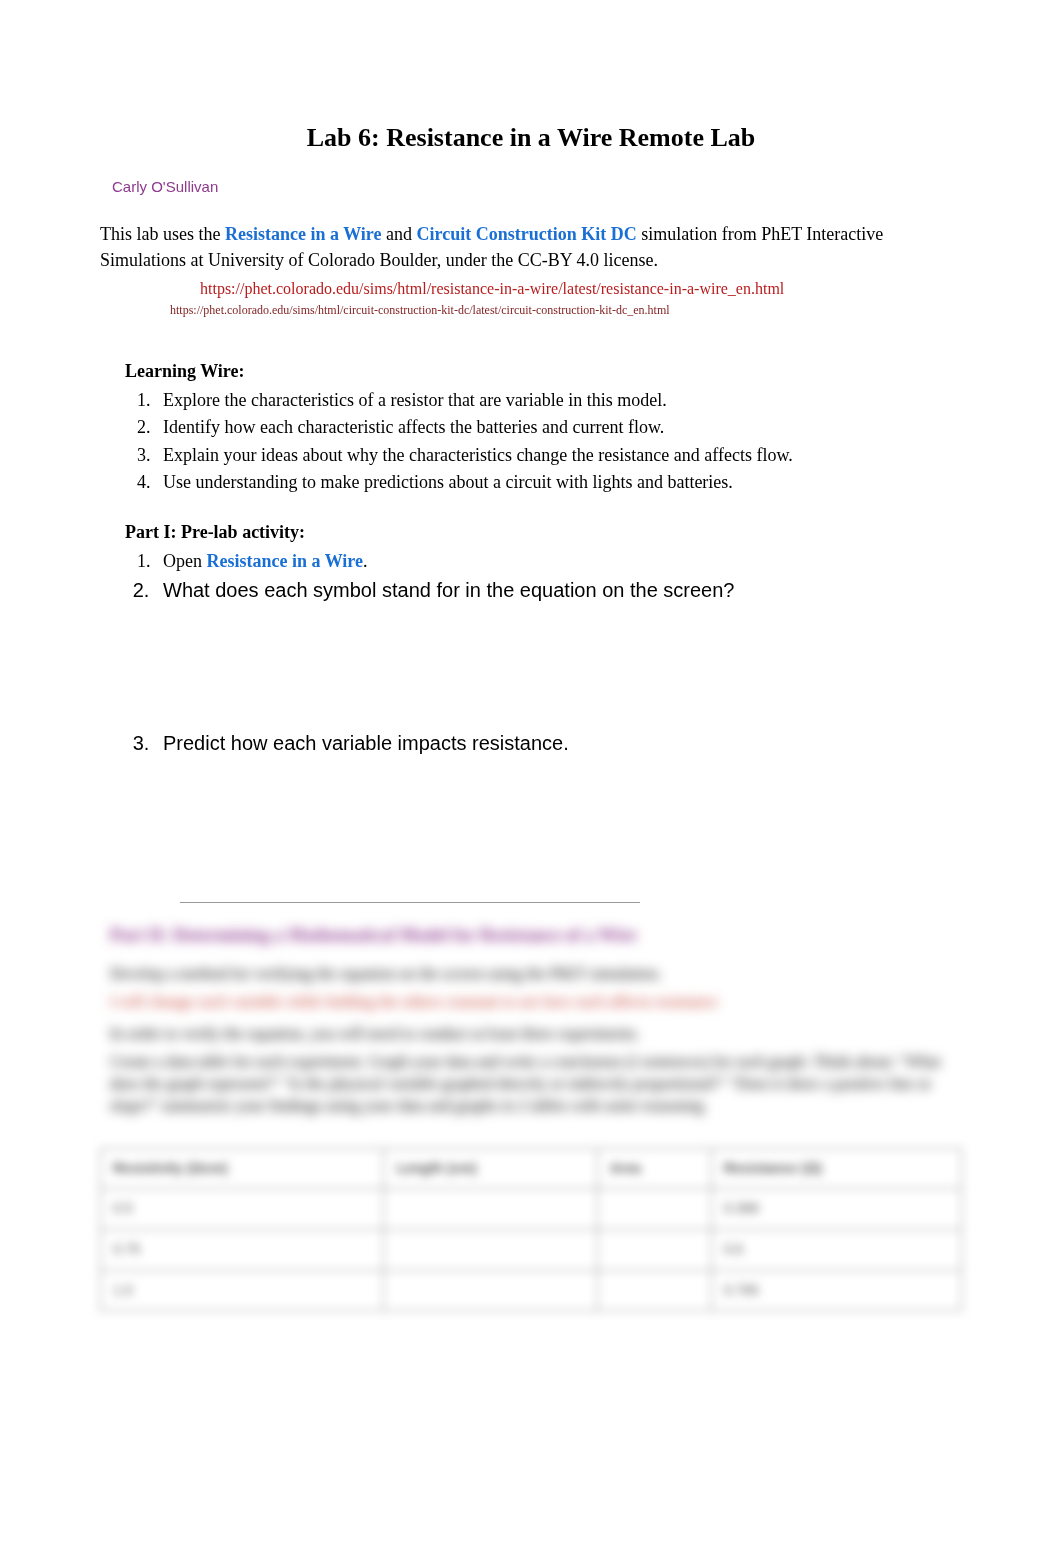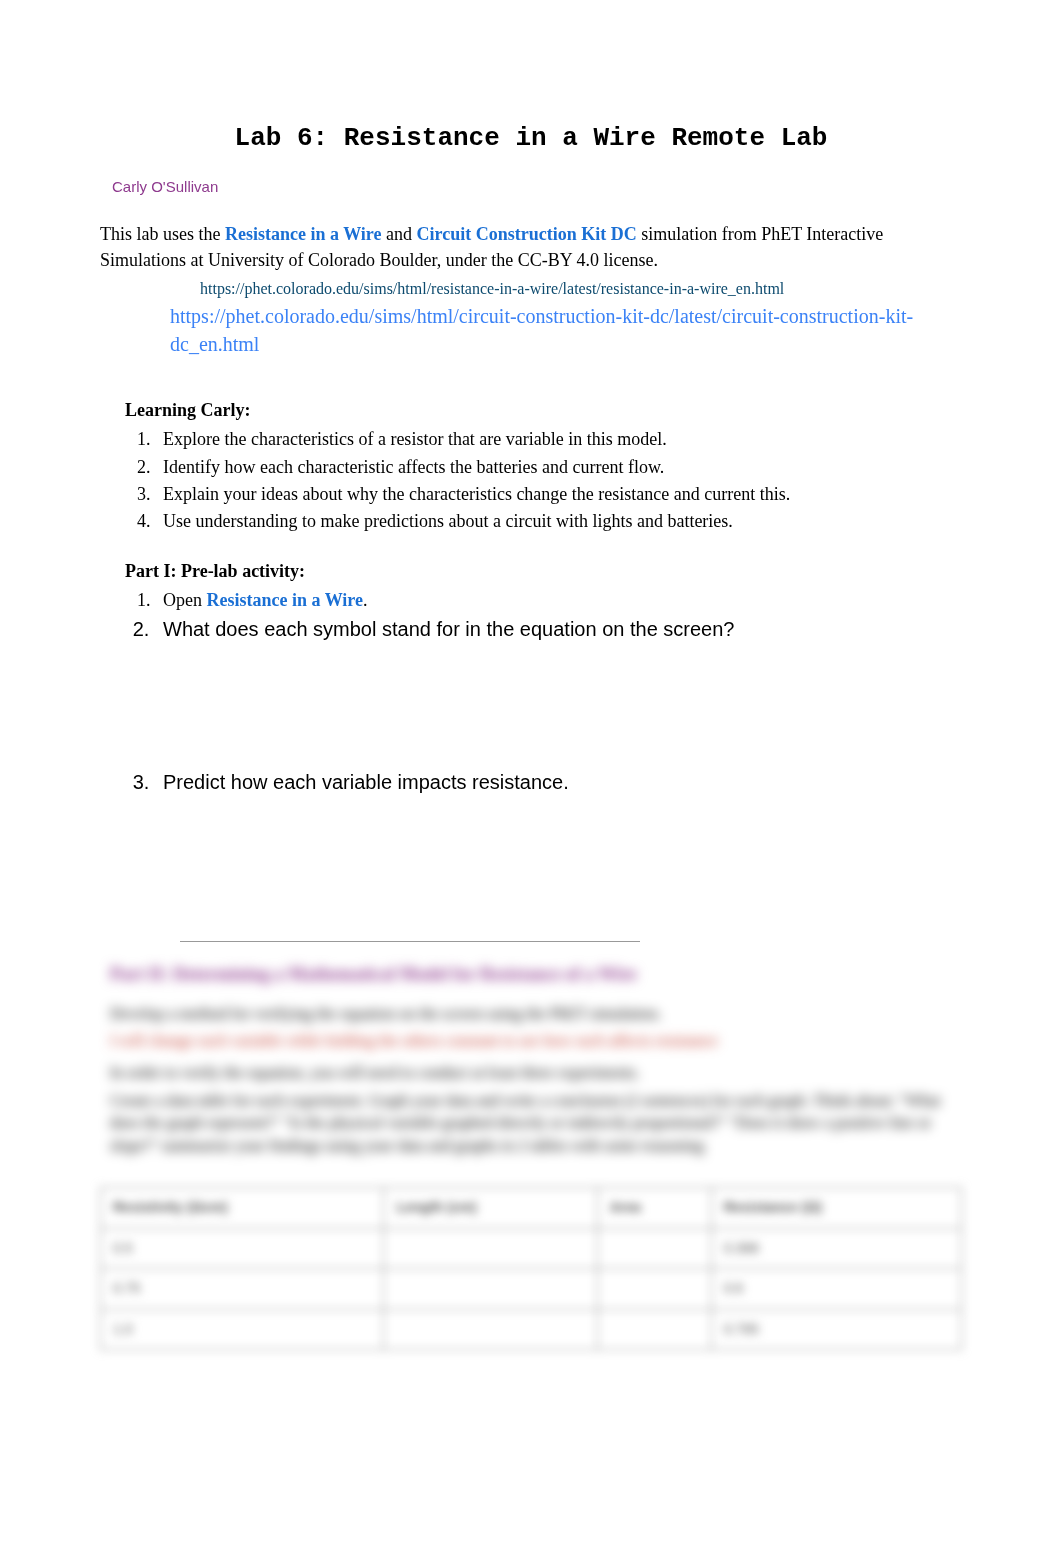--- a/index.html
+++ b/index.html
@@ -22,7 +22,6 @@
       font-size: 26px;
       font-weight: bold;
       margin-bottom: 20px;
-      font-family: Liberation Mono, monospace;
     }
     .author {
       font-family: Arial, sans-serif;

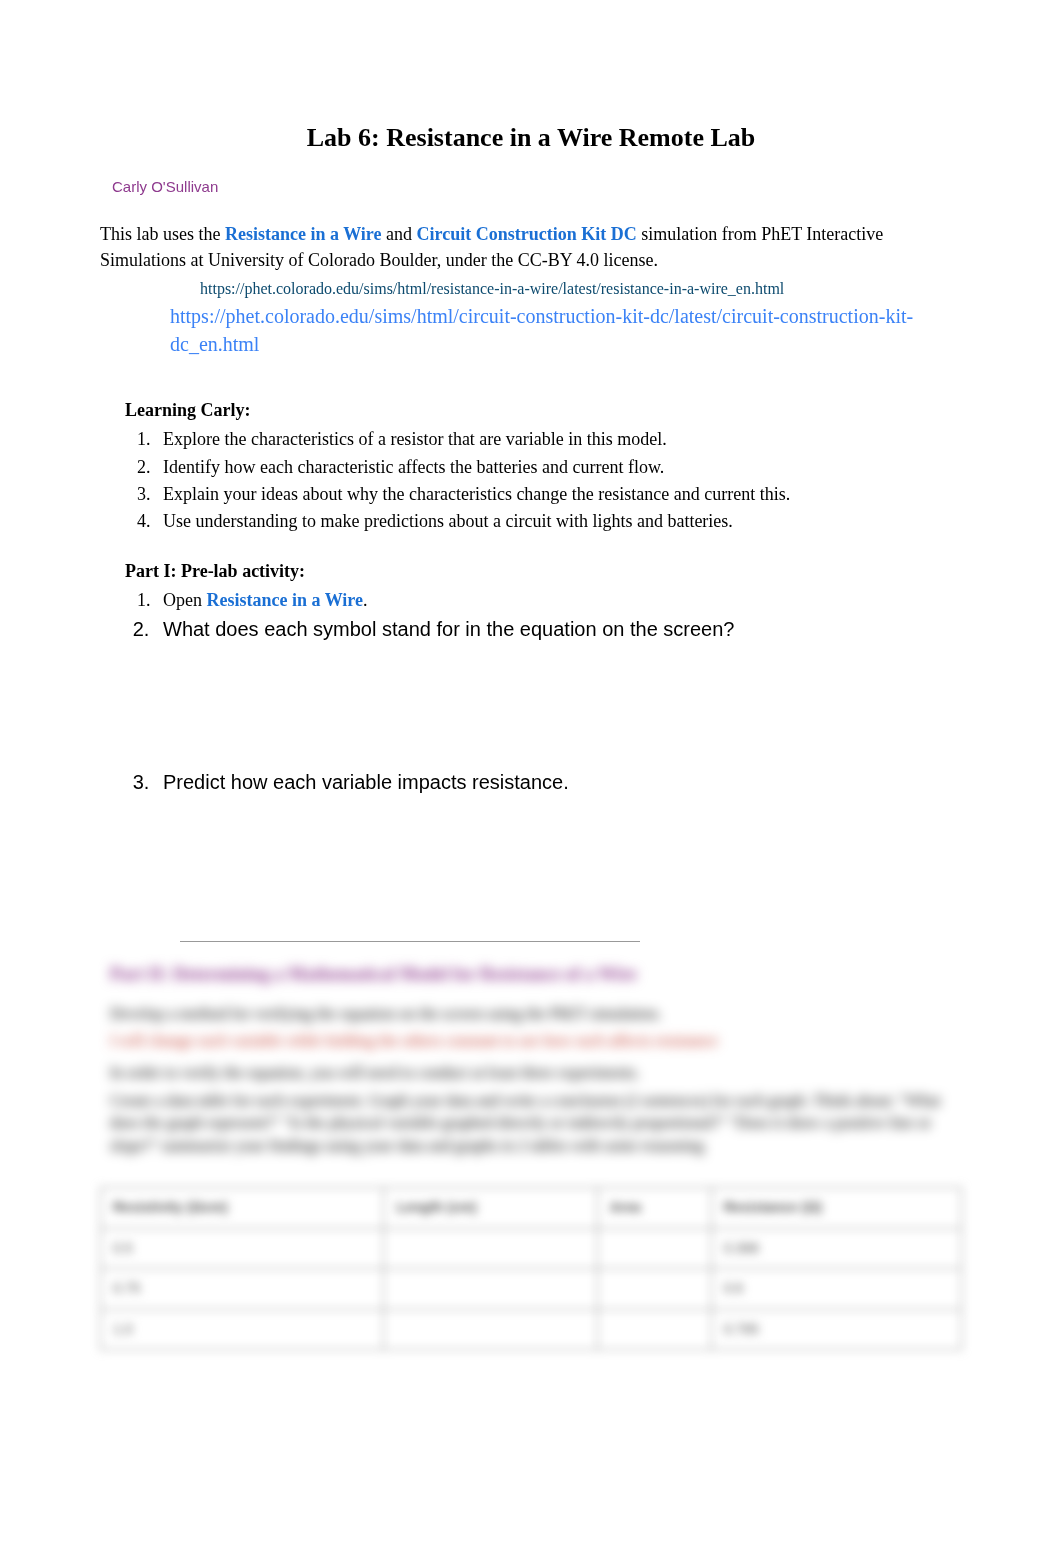--- a/index.html
+++ b/index.html
@@ -41,7 +41,7 @@
       text-align: left;
       padding-left: 100px;
       font-size: 16px;
-      color: #0c4a6e;
+      color: #b91c1c;
       margin-bottom: 2px;
     }
     .url-line-2 {

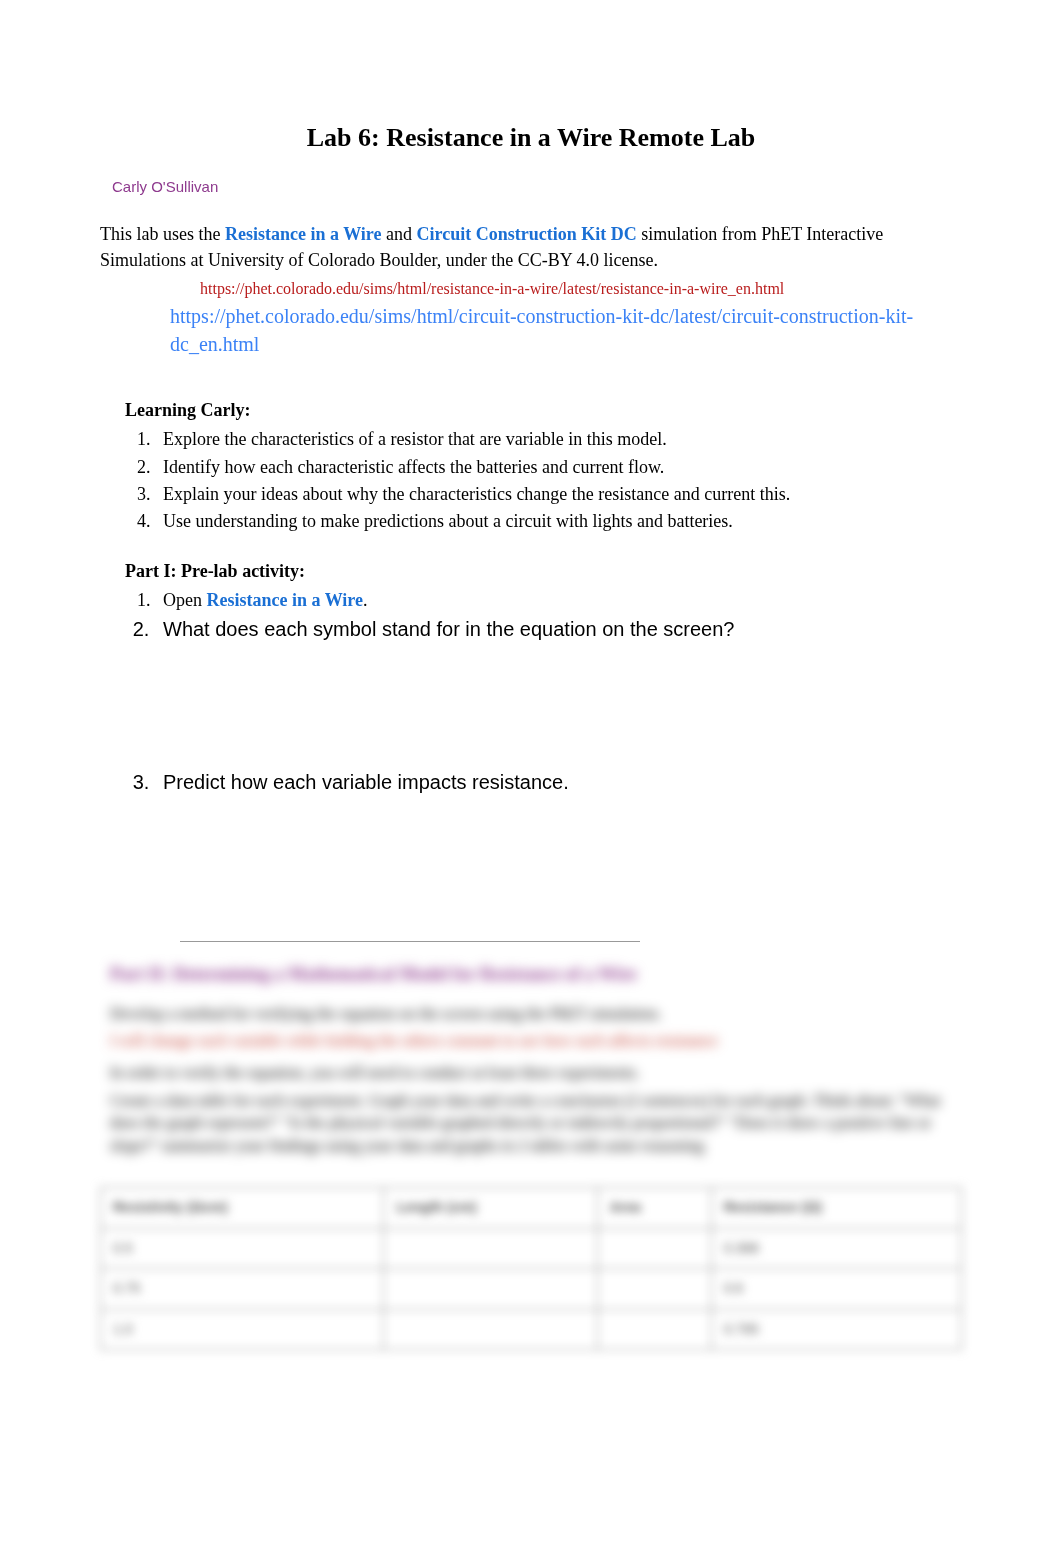--- a/index.html
+++ b/index.html
@@ -47,8 +47,8 @@
     .url-line-2 {
       text-align: left;
       padding-left: 70px;
-      font-size: 20px;
-      color: #3b82f6;
+      font-size: 12px;
+      color: #7f1d1d;
       margin-bottom: 40px;
     }
     .section-heading {

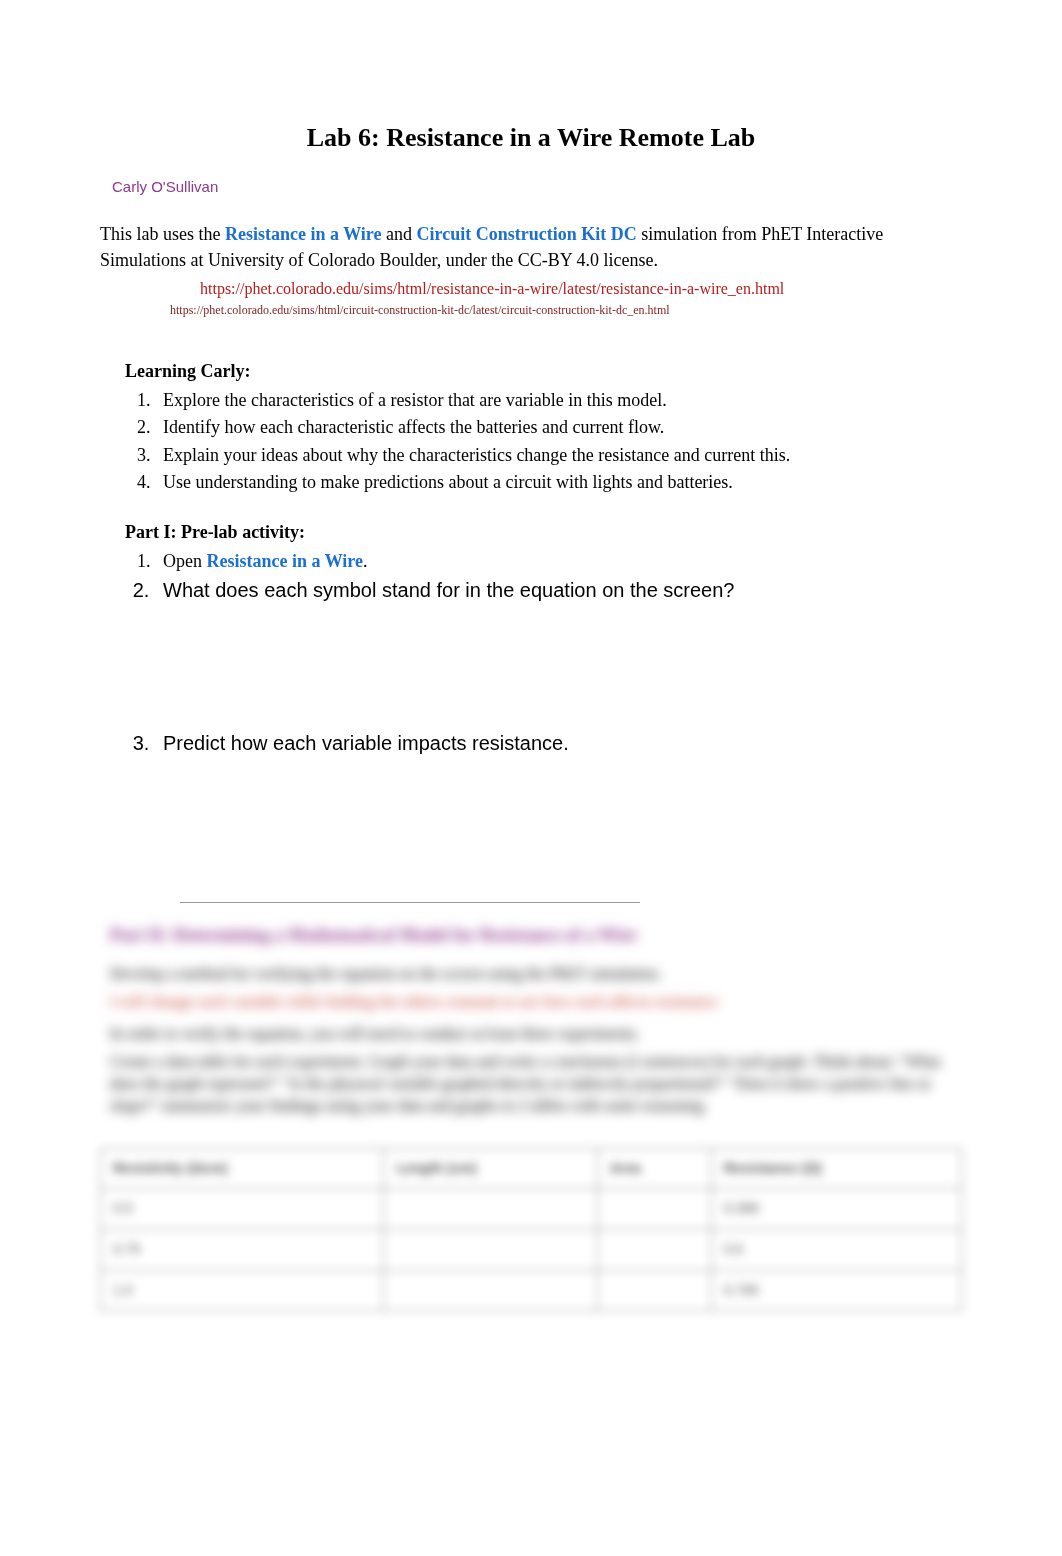--- a/index.html
+++ b/index.html
@@ -131,7 +131,7 @@
 <div class="url-line">https://phet.colorado.edu/sims/html/resistance-in-a-wire/latest/resistance-in-a-wire_en.html</div>
 <div class="url-line-2">https://phet.colorado.edu/sims/html/circuit-construction-kit-dc/latest/circuit-construction-kit-dc_en.html</div>
 
-<div class="section-heading">Learning Carly:</div>
+<div class="section-heading">Learning Wire:</div>
 <ol class="ol-list">
   <li>Explore the characteristics of a resistor that are variable in this model.</li>
   <li>Identify how each characteristic affects the batteries and current flow.</li>

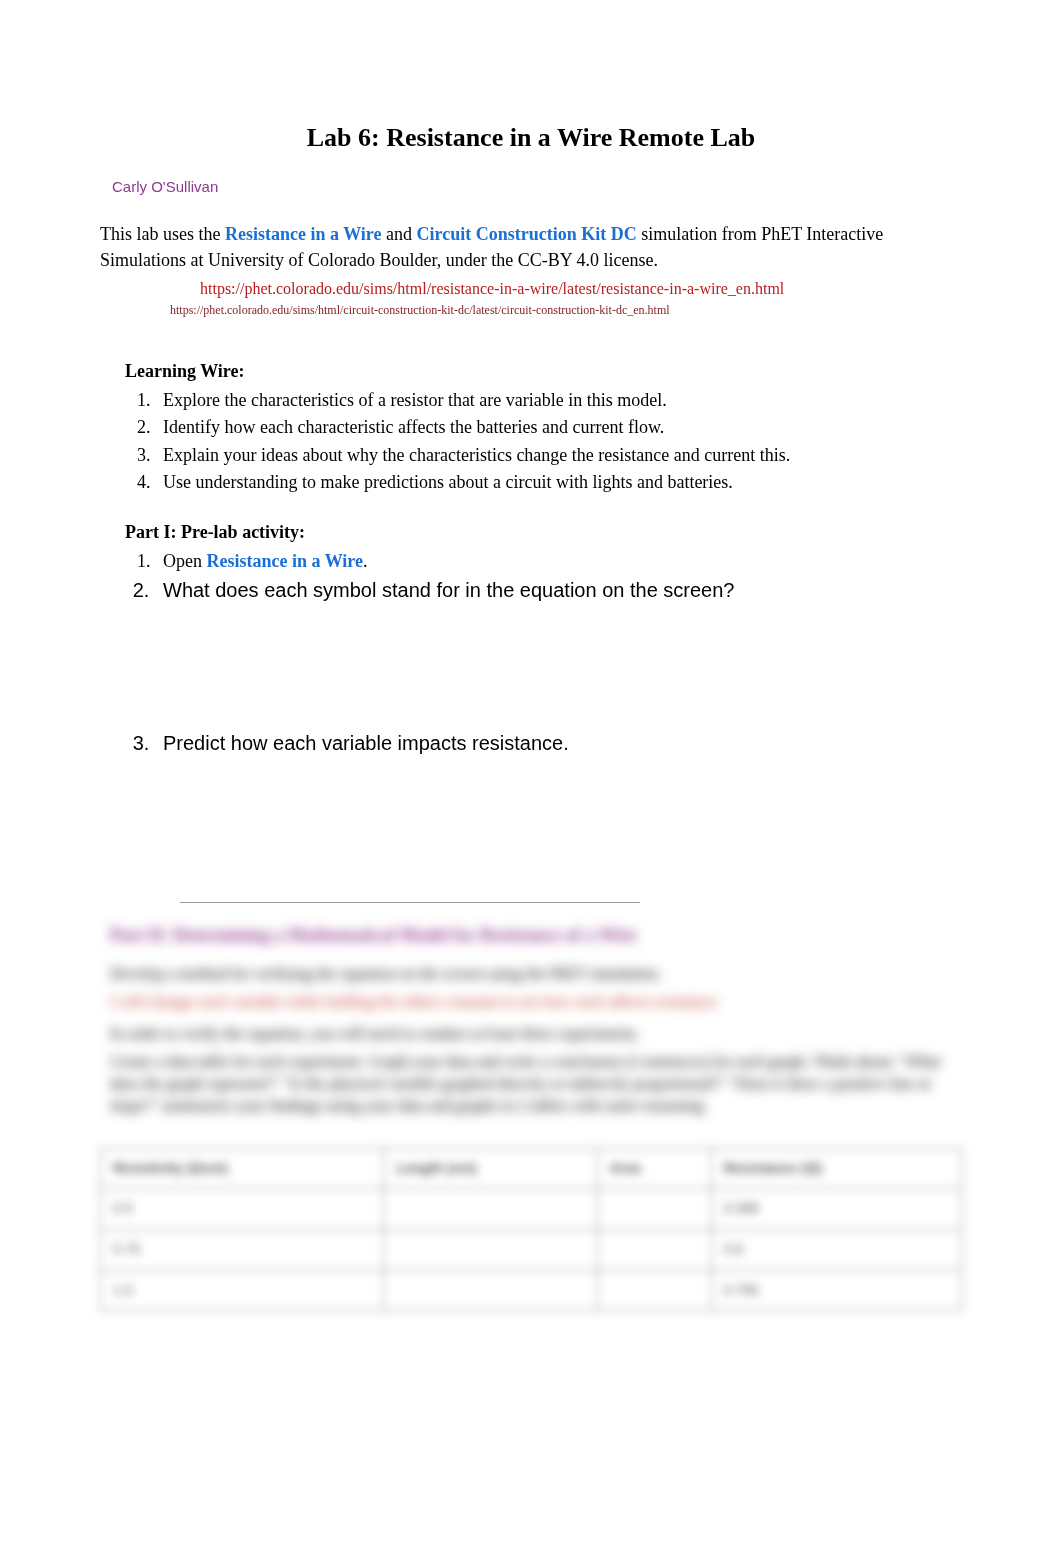--- a/index.html
+++ b/index.html
@@ -135,7 +135,7 @@
 <ol class="ol-list">
   <li>Explore the characteristics of a resistor that are variable in this model.</li>
   <li>Identify how each characteristic affects the batteries and current flow.</li>
-  <li>Explain your ideas about why the characteristics change the resistance and current this.</li>
+  <li>Explain your ideas about why the characteristics change the resistance and affects flow.</li>
   <li>Use understanding to make predictions about a circuit with lights and batteries.</li>
 </ol>
 

